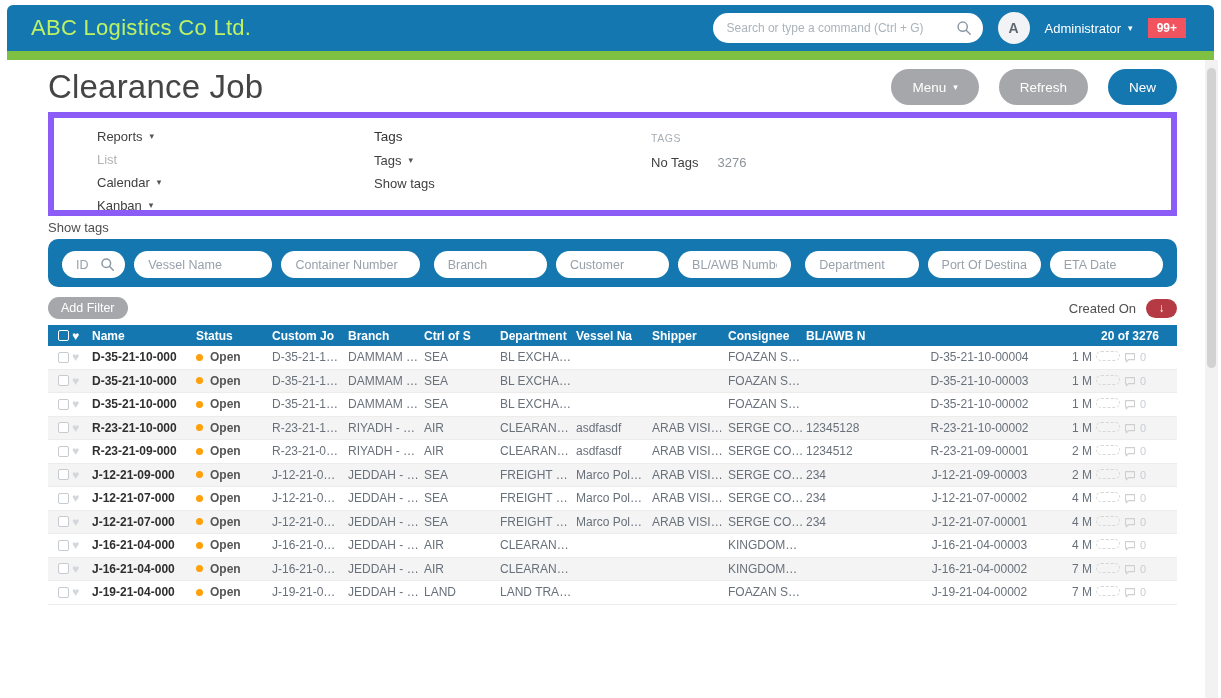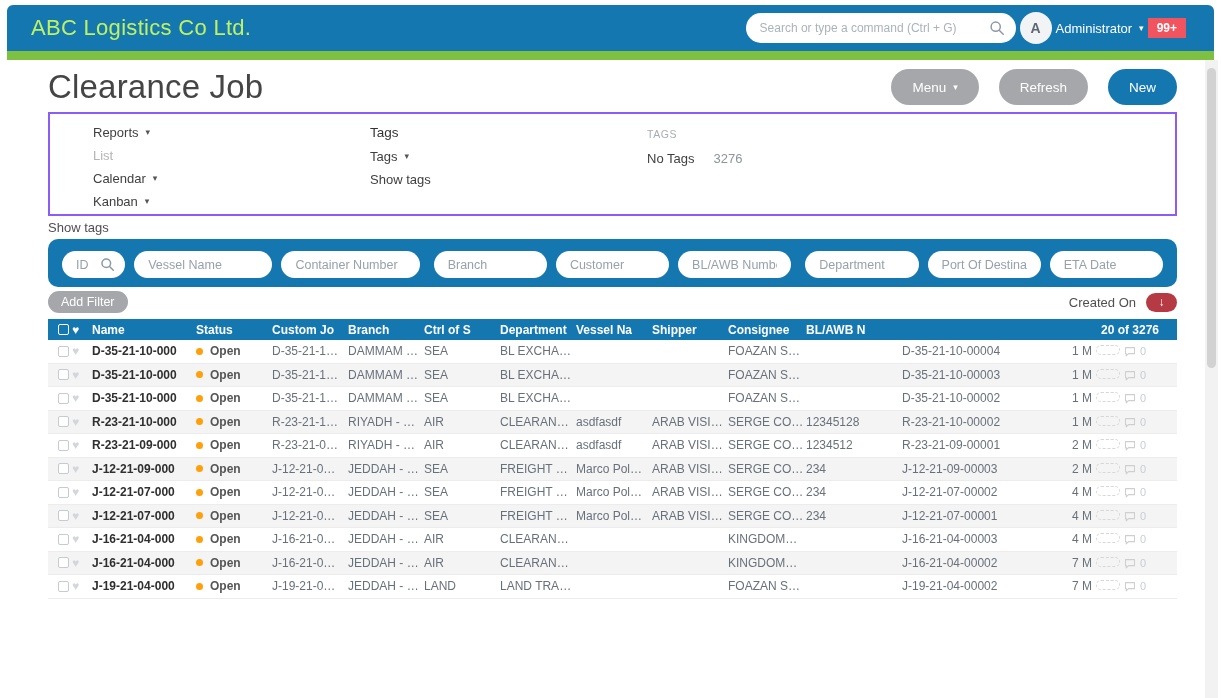--- a/index.html
+++ b/index.html
@@ -22,7 +22,7 @@
   .navbar{position:absolute;left:7px;top:5px;width:1207px;height:46px;
     background:var(--blue);border-radius:6px 6px 0 0;display:flex;align-items:center;}
   .brand{margin-left:24px;font-size:22px;color:#bef264;font-weight:500;letter-spacing:.3px;}
-  .nav-right{margin-left:auto;display:flex;align-items:center;gap:4px;margin-right:28px;}
+  .nav-right{margin-left:auto;display:flex;align-items:center;gap:15px;margin-right:28px;}
   .search-box{position:relative;width:270px;height:30px;}
   .search-box input{width:100%;height:100%;border:none;border-radius:15px;
     padding:0 36px 0 14px;font-size:12px;color:#555;outline:none;}

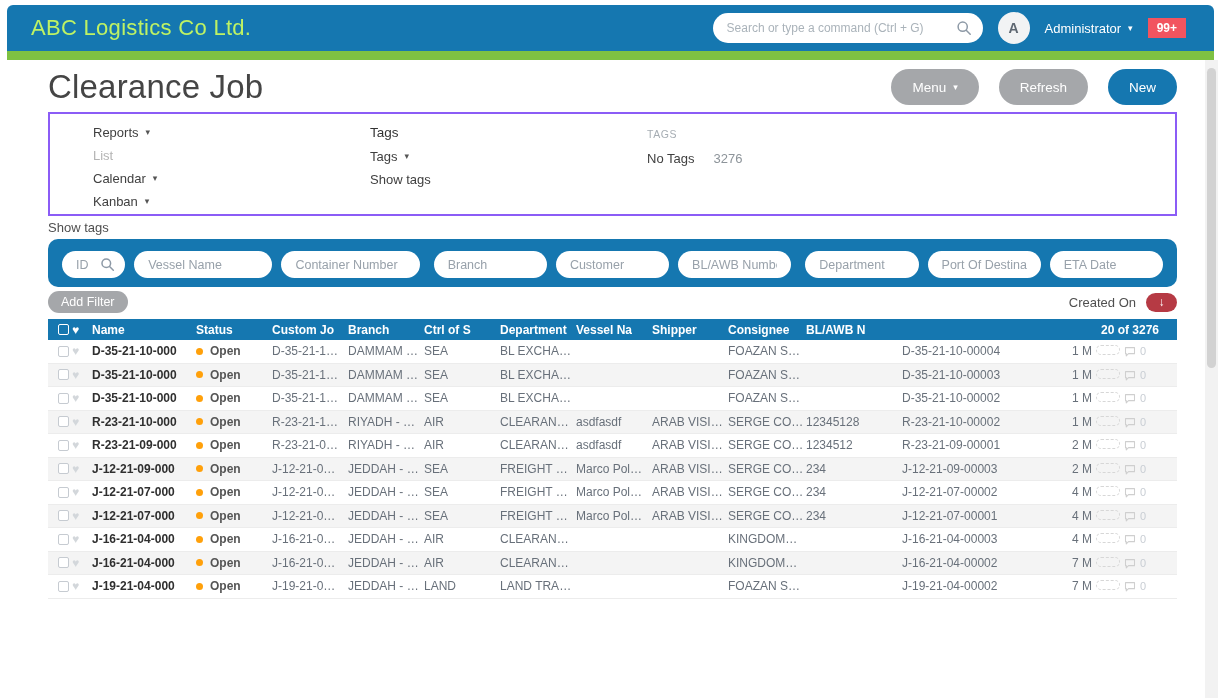--- a/index.html
+++ b/index.html
@@ -48,7 +48,7 @@
   .btn-blue{background:var(--blue);}
 
   
-  .views-panel{border:2px solid #8b5cf6;margin-top:6px;height:104px;display:flex;
+  .views-panel{border:6px solid #8b5cf6;margin-top:6px;height:104px;display:flex;
     padding:11px 0 9px 43px;font-size:13px;color:var(--txt);}
   .vp-col1{width:277px;}
   .vp-col2{width:277px;}

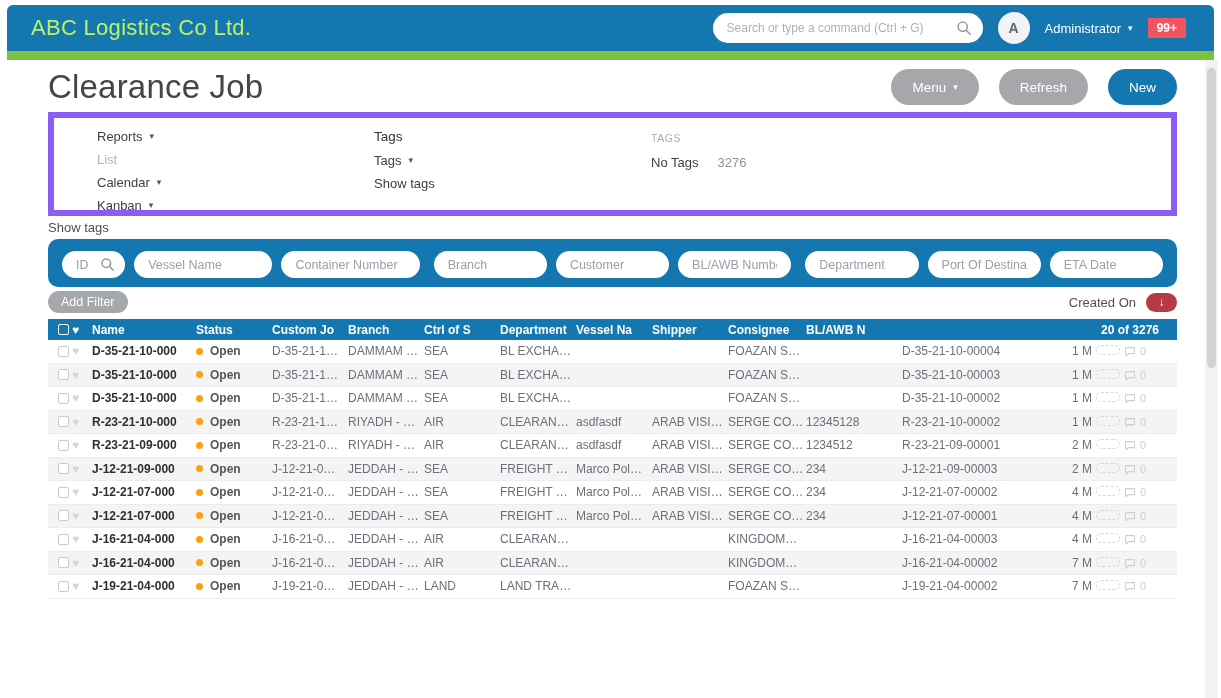--- a/index.html
+++ b/index.html
@@ -72,7 +72,7 @@
   .fp-search{position:absolute;right:10px;top:6px;width:15px;height:15px;color:#8d99a6;}
 
   
-  .tools-row{display:flex;align-items:center;margin-top:4px;height:22px;}
+  .tools-row{display:flex;align-items:center;margin-top:10px;height:22px;}
   .add-filter{background:var(--gray-btn);color:#fff;border:none;border-radius:11px;
     height:22px;padding:0 13px;font-size:12.5px;cursor:pointer;font-family:inherit;}
   .sort-group{margin-left:auto;display:flex;align-items:center;gap:10px;}

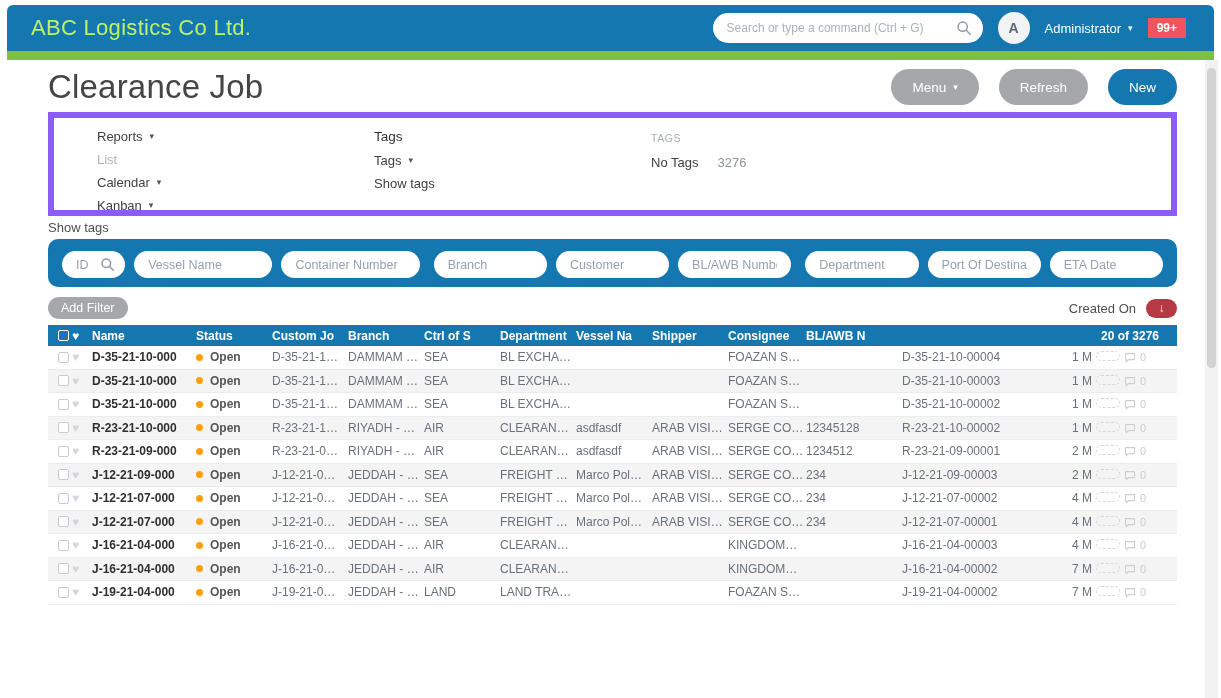--- a/index.html
+++ b/index.html
@@ -99,7 +99,7 @@
   .td-name{font-weight:bold;color:#2f2f2f;}
   .td-status{display:flex;align-items:center;gap:7px;font-weight:bold;color:#555;}
   .dot{width:7px;height:7px;border-radius:50%;background:var(--orange);flex:0 0 auto;}
-  .td-id{text-align:left;}
+  .td-id{text-align:center;}
   .td-mod{padding-left:9px;}
   .assignee{width:24px;height:10px;border:1px dashed #d7d7d7;border-radius:5px;display:inline-block;}
   .td-comment{display:flex;align-items:center;gap:4px;color:var(--faint);font-size:11px;}

